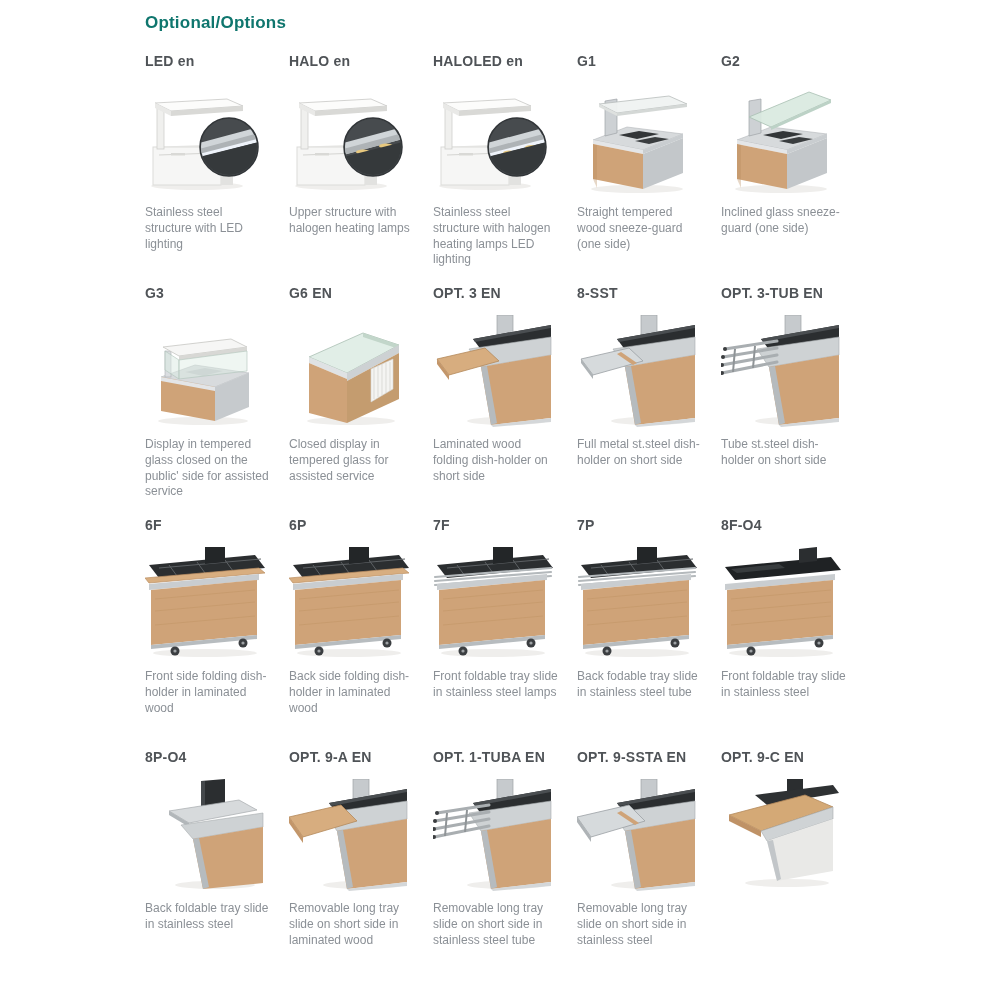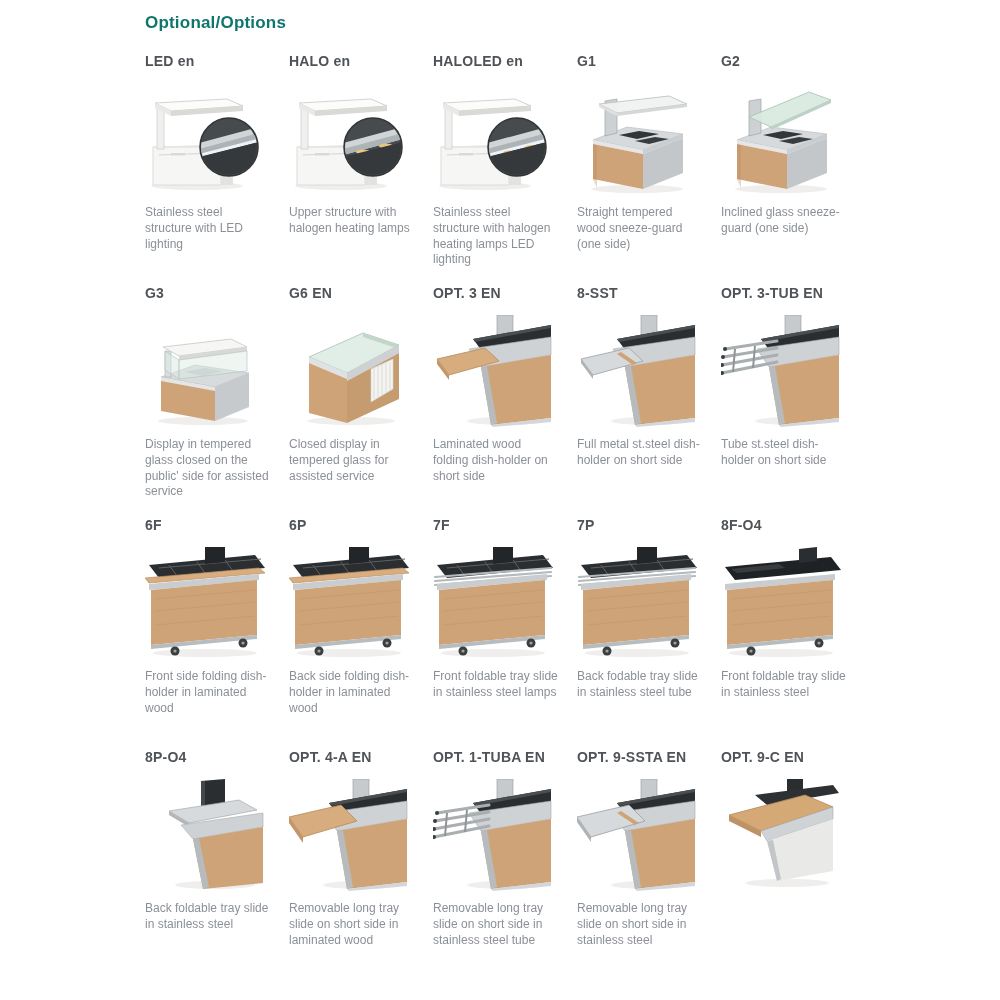--- a/index.html
+++ b/index.html
@@ -424,7 +424,7 @@
           <div class="desc">Back foldable tray slide in stainless steel</div>
         </div>
         <div class="cell">
-          <div class="code">OPT. 4-A EN</div>
+          <div class="code">OPT. 9-A EN</div>
           <div class="img-box">
             <svg viewBox="0 0 120 112" width="120" height="112">
               <ellipse cx="74" cy="106" rx="40" ry="4" fill="#efeeec"></ellipse>

